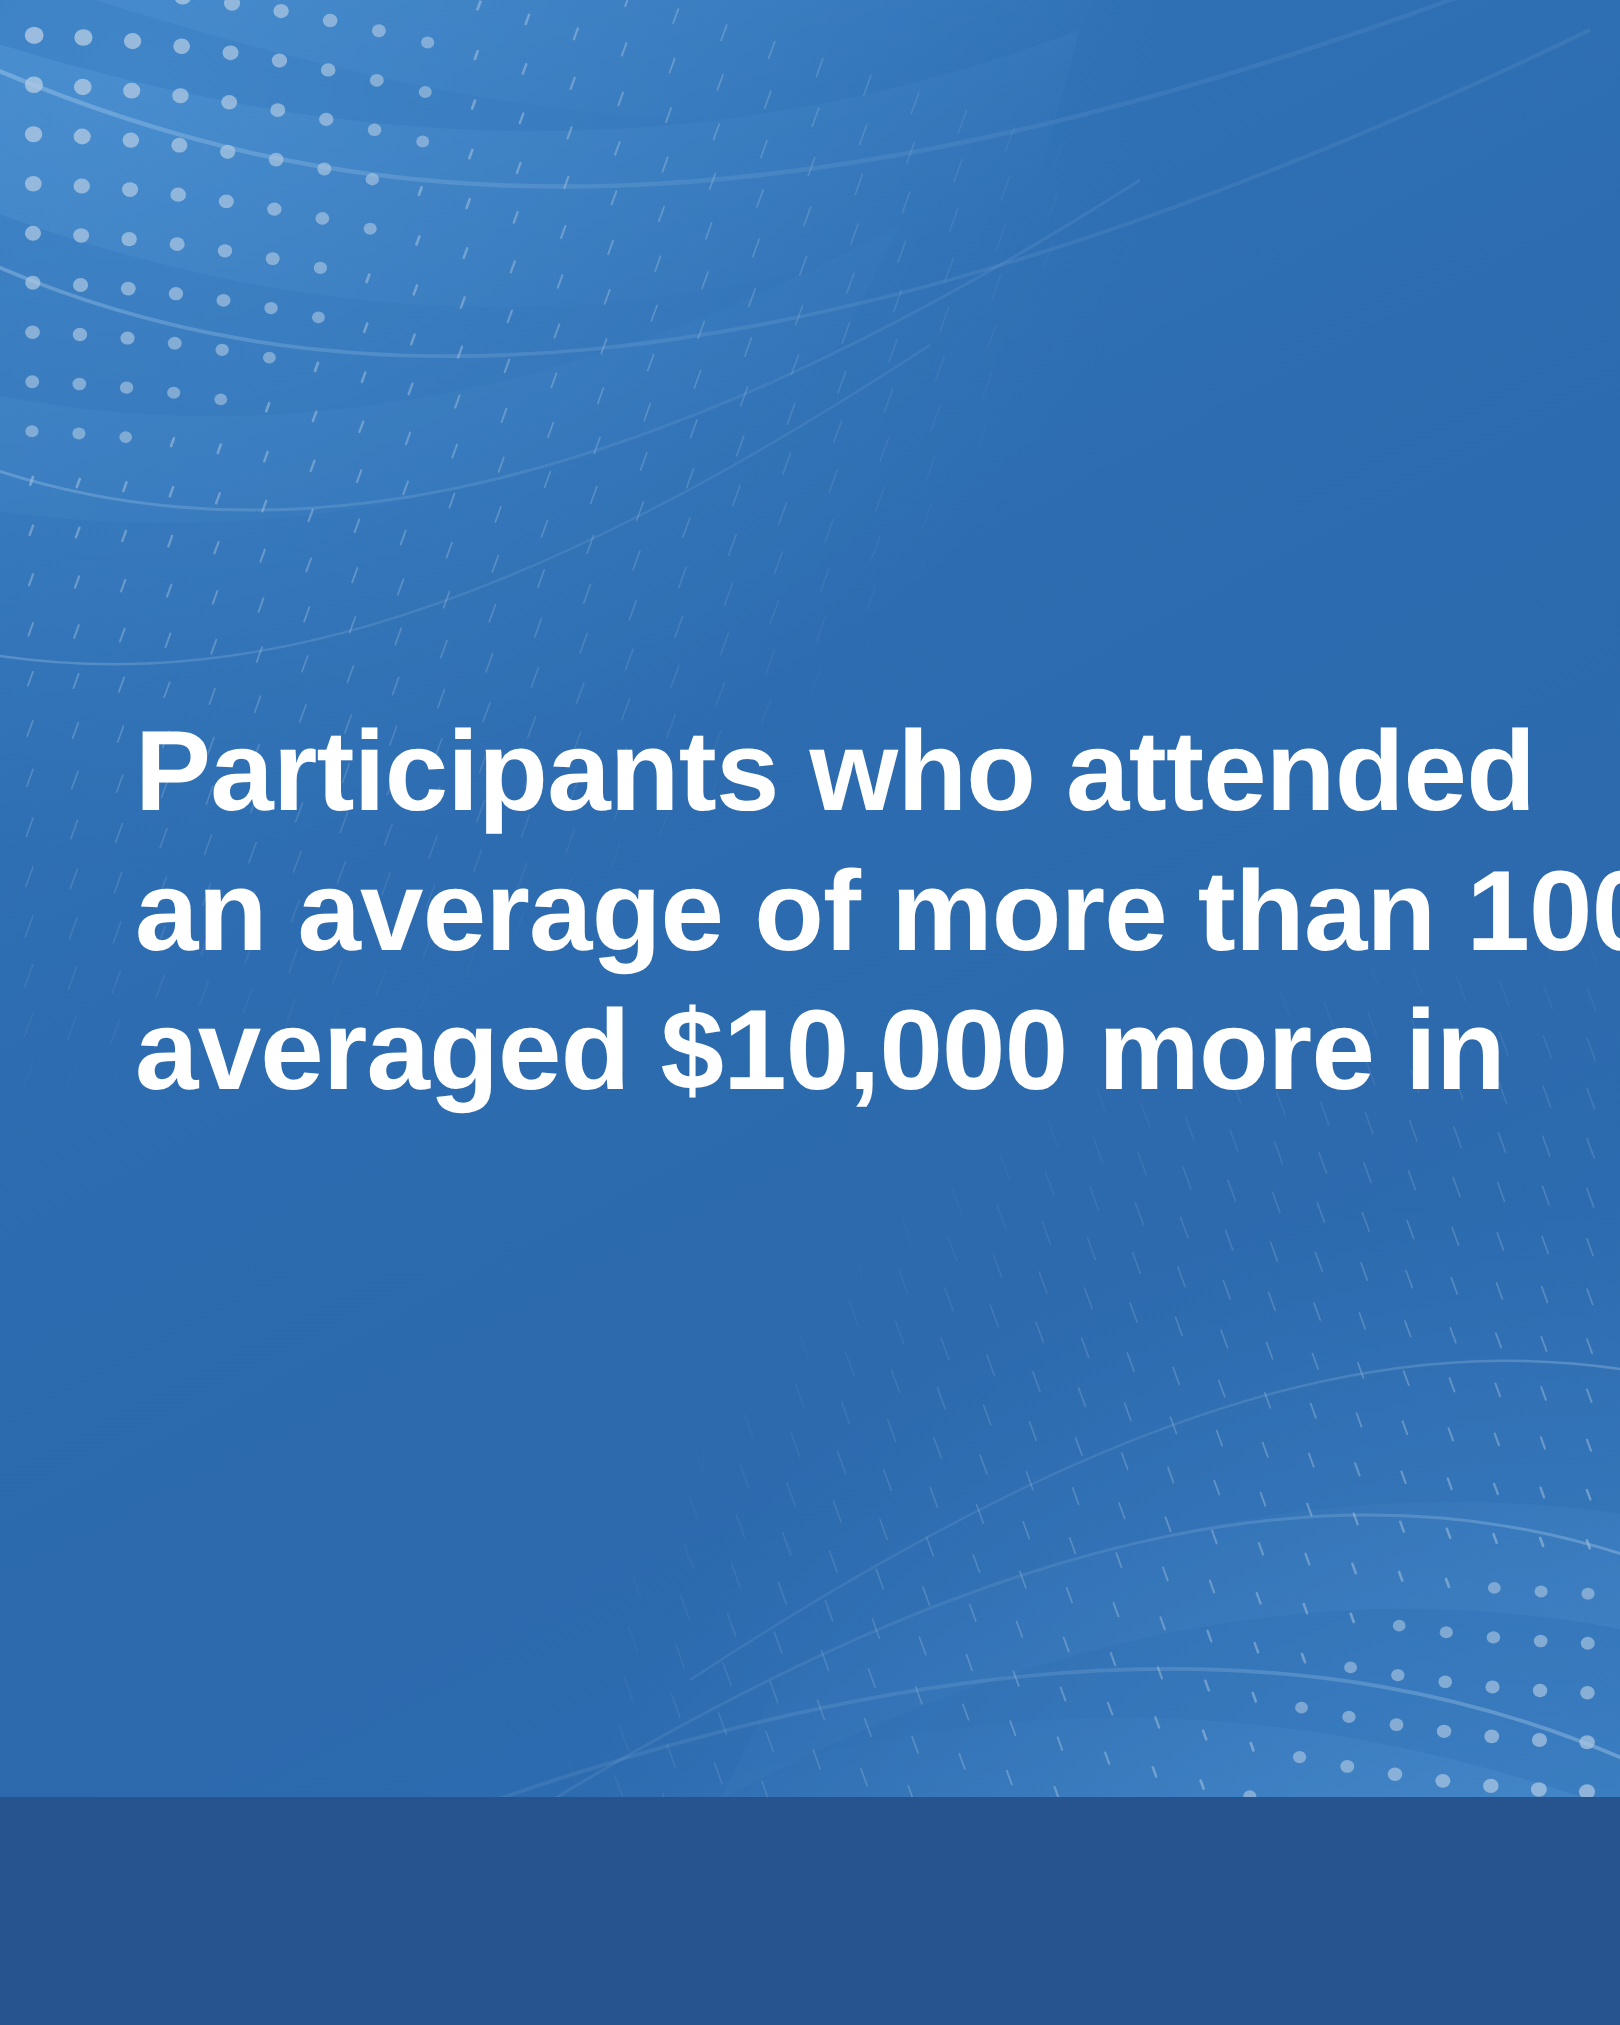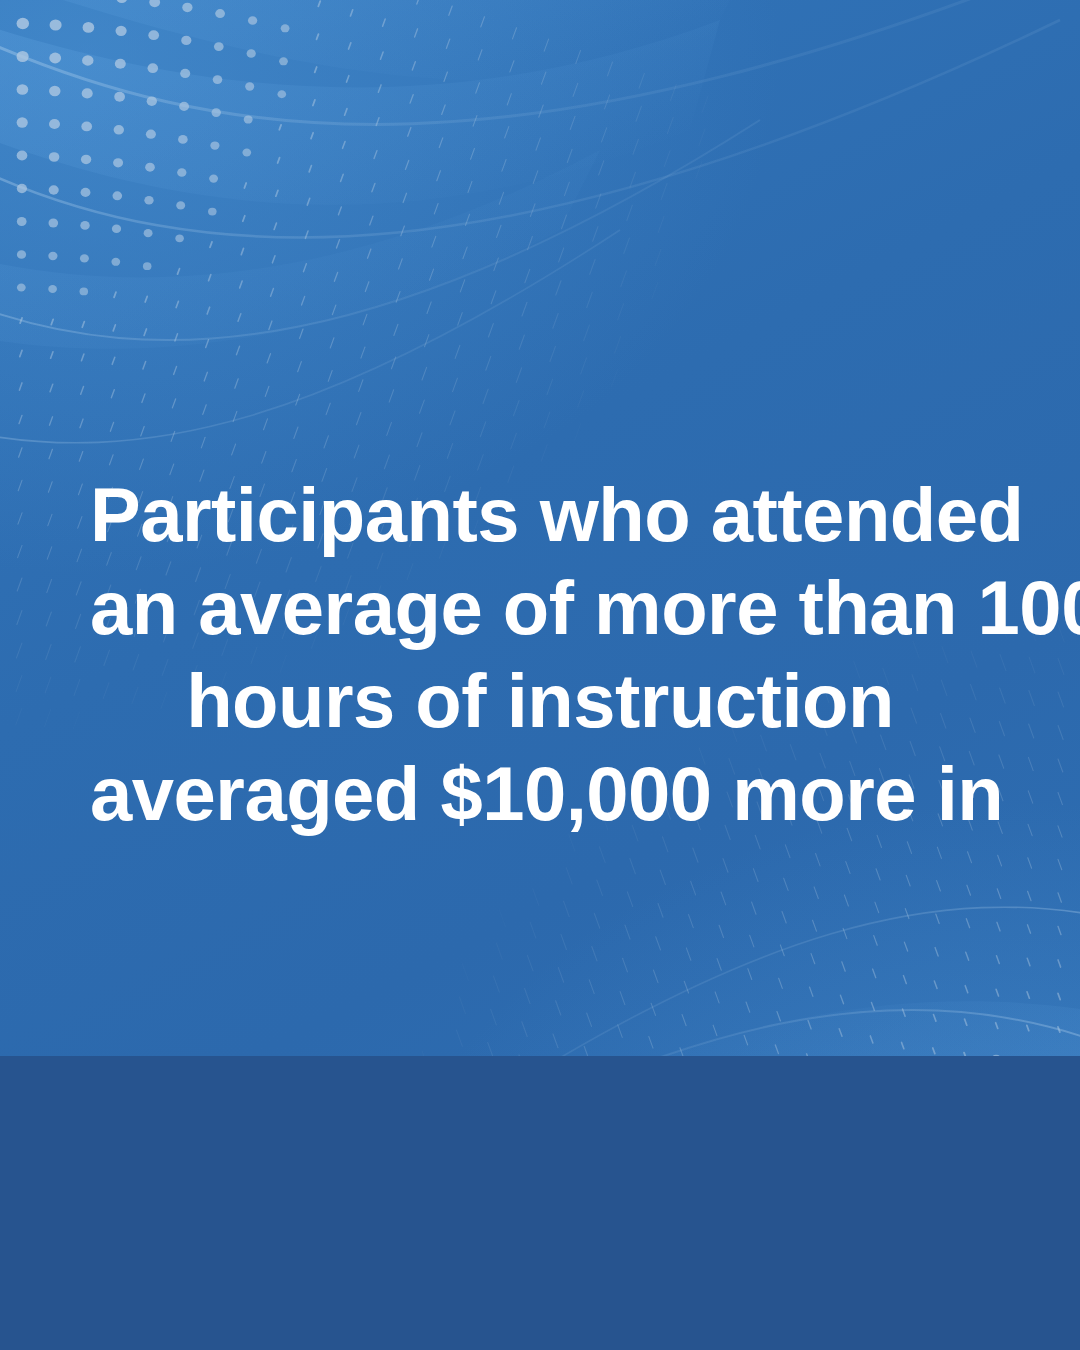--- a/index.html
+++ b/index.html
@@ -15,7 +15,7 @@
   #stage {
     position: relative;
     width: 1080px;
-    height: 1056px;
+    height: 1198px;
     overflow: hidden;
     background: #2d6cb0;
   }

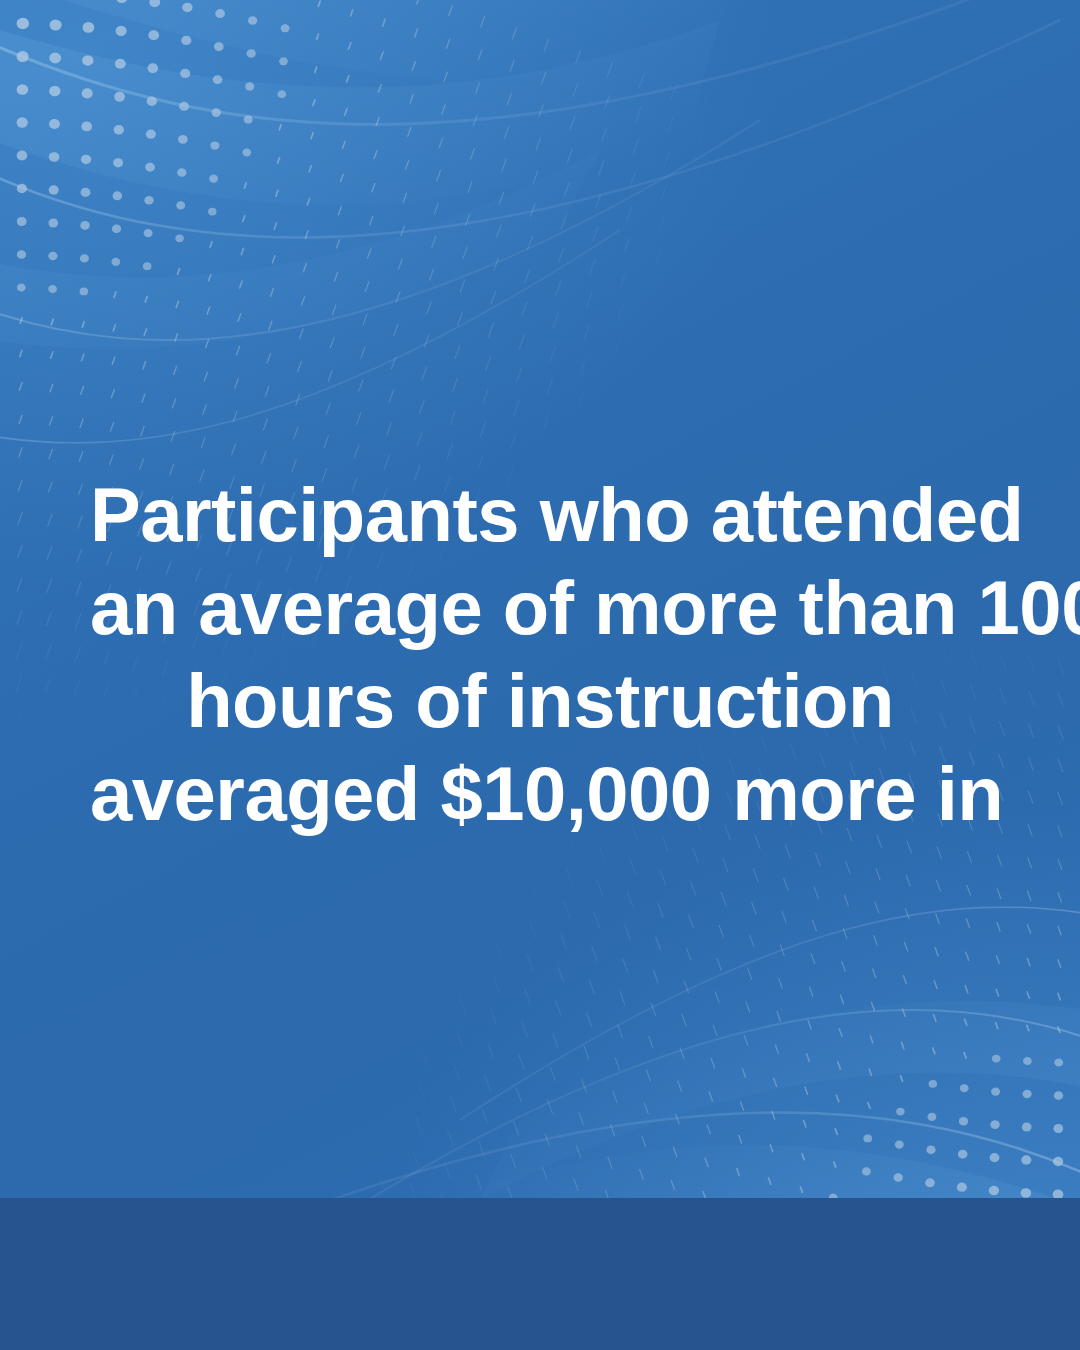--- a/index.html
+++ b/index.html
@@ -980,7 +980,6 @@
     <h1 class="headline">
       <span class="ln">Participants who attended</span>
       <span class="ln">an average of more than 100</span>
-      <span class="ln">hours of instruction</span>
       <span class="ln">averaged $10,000 more in</span>
     </h1>
   </div>

